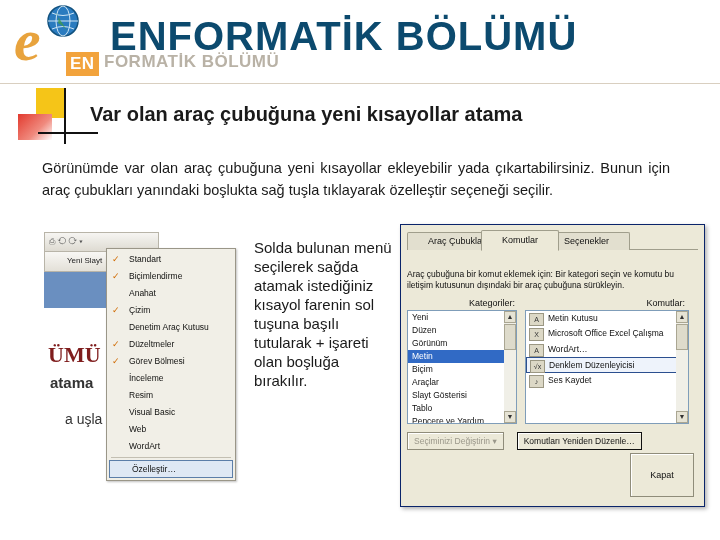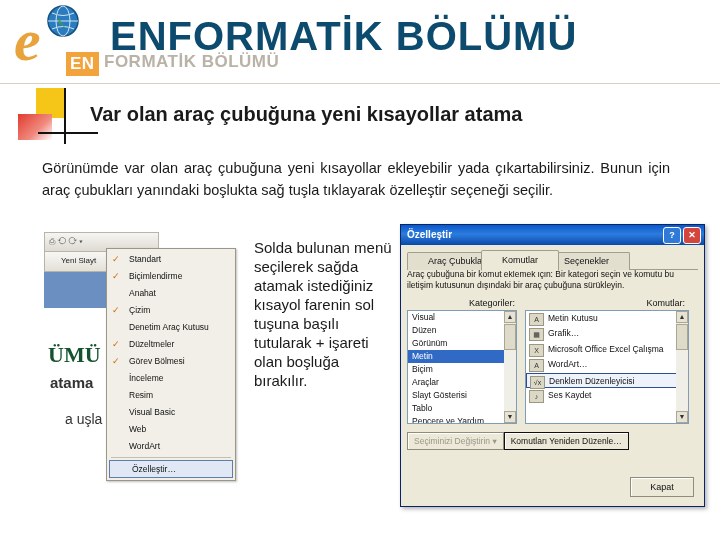--- a/index.html
+++ b/index.html
@@ -469,13 +469,6 @@
 
 <div class="dlg">
 
-  <div class="dlg-title">
-    <span>Özelleştir</span>
-    <div class="dlg-btns">
-      <div class="dlg-btn">?</div>
-      <div class="dlg-btn close">✕</div>
-    </div>
-  </div>
 
   <div class="tabs">
     <div class="tab" style="left:0;">Araç Çubukları</div>

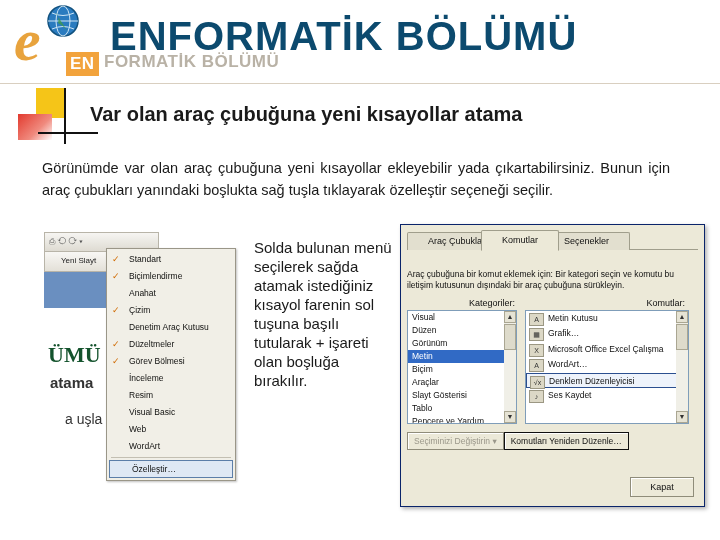--- a/index.html
+++ b/index.html
@@ -152,7 +152,7 @@
     box-sizing: border-box;
     font-size: 8px;
     color: #222;
-    padding: 4px 0 0 16px;
+    padding: 4px 0 0 22px;
     white-space: nowrap;
   }
   .ppt-blue {

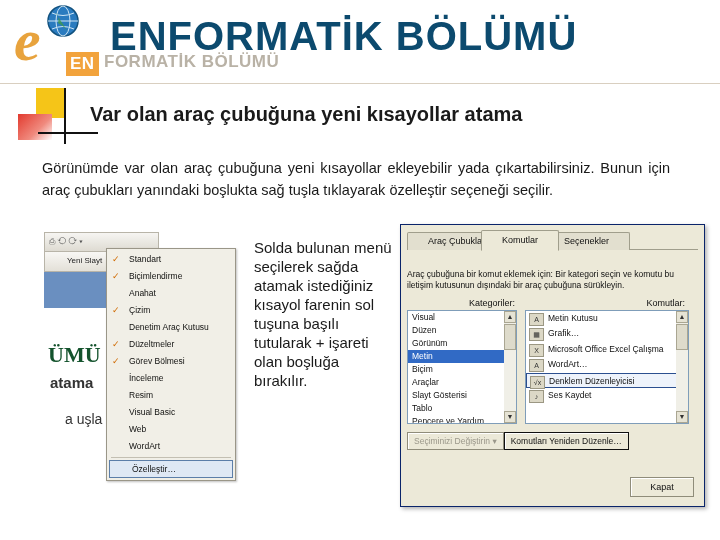--- a/index.html
+++ b/index.html
@@ -487,7 +487,7 @@
     <div class="cols">
 
       <div class="listbox list-left">
-        <div class="li">Visual</div>
+        <div class="li">Yeni</div>
         <div class="li">Düzen</div>
         <div class="li">Görünüm</div>
         <div class="li sel-left">Metin</div>

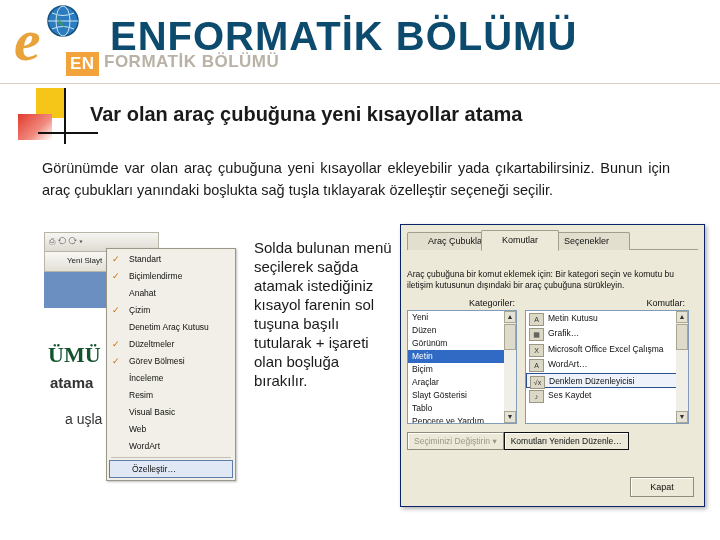--- a/index.html
+++ b/index.html
@@ -510,10 +510,6 @@
           <span>Metin Kutusu</span>
         </div>
         <div class="li-r">
-          <span class="ricon">▦</span>
-          <span>Grafik…</span>
-        </div>
-        <div class="li-r">
           <span class="ricon">X</span>
           <span>Microsoft Office Excel Çalışma</span>
         </div>

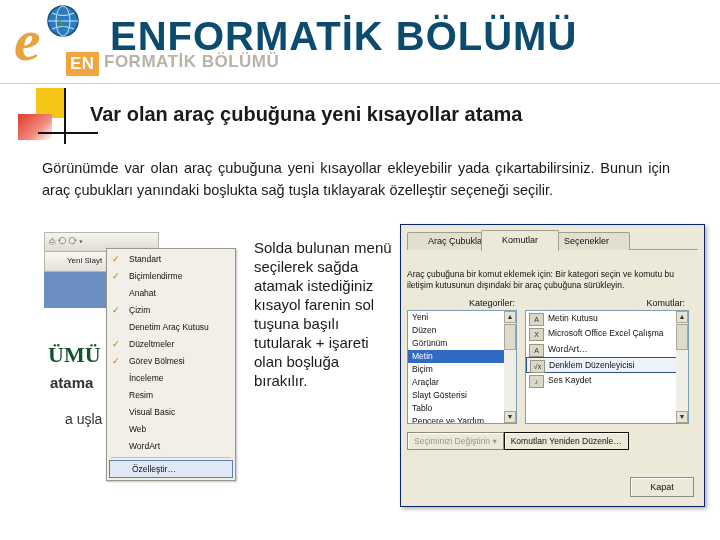--- a/index.html
+++ b/index.html
@@ -163,7 +163,7 @@
   .ppt-faint {
     position: absolute; left: 4px; top: 110px;
     font-size: 22px; font-weight: bold;
-    color: #14532d;
+    color: #7f1d1d;
     font-family: "Liberation Serif", serif;
   }
   .ppt-faint2 {

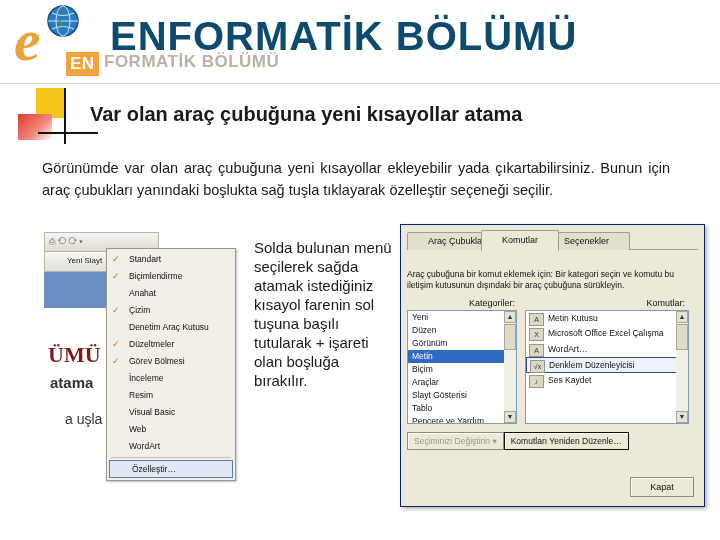--- a/index.html
+++ b/index.html
@@ -379,7 +379,7 @@
 
   .row-btns {
     display: flex;
-    gap: 0;
+    gap: 13px;
     margin-top: 8px;
   }
   .btn {

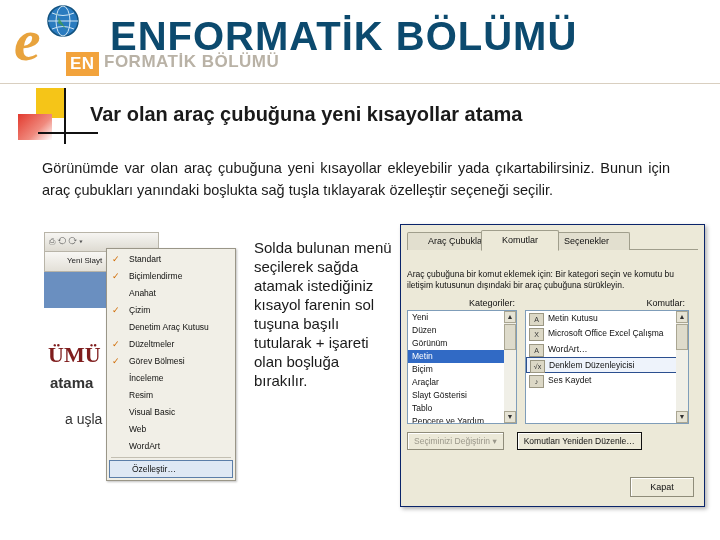--- a/index.html
+++ b/index.html
@@ -399,7 +399,7 @@
     width: 62px;
     text-align: center;
     font-size: 9px;
-    padding: 4px 0;
+    padding: 16px 0;
   }
 </style>
 </head>

